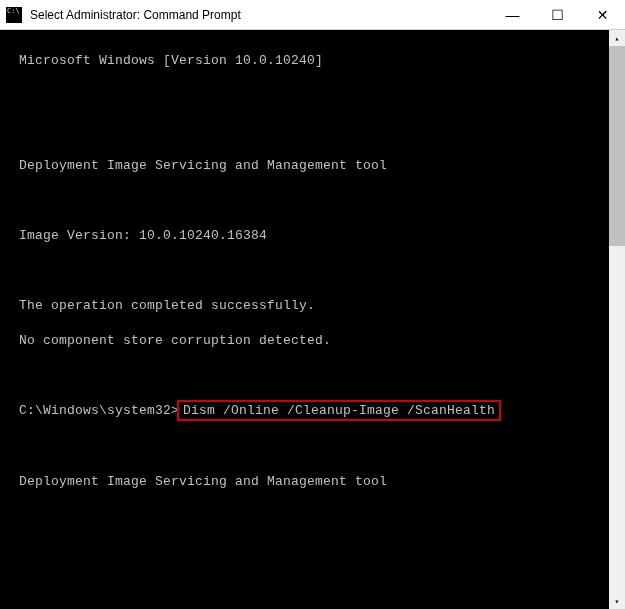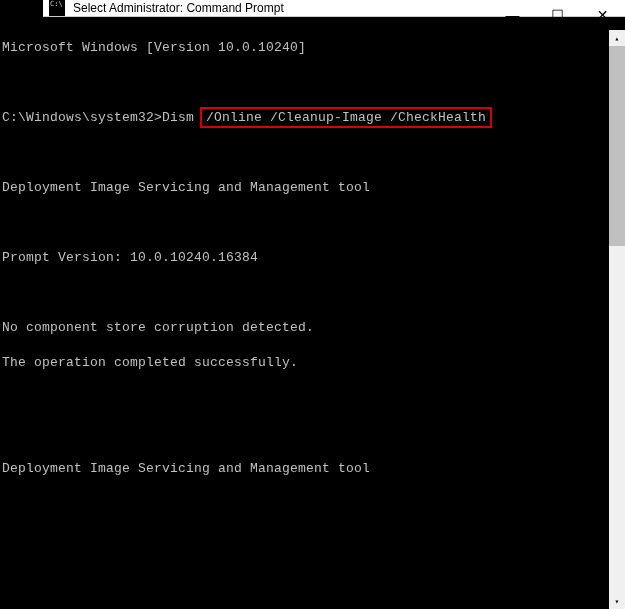--- a/index.html
+++ b/index.html
@@ -13,14 +13,13 @@
       position: relative;
     }
     .titlebar {
-      height: 17px;
+      height: 30px;
       background: #fff;
       display: flex;
       align-items: center;
       padding-left: 6px;
       position: relative;
       border-bottom: 1px solid #ccc;
-      margin-left: 43px;
     }
     .titlebar-icon {
       width: 16px;

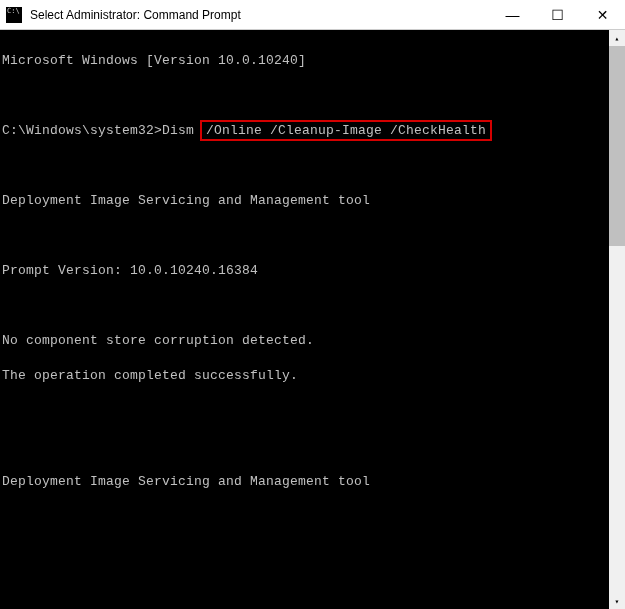--- a/index.html
+++ b/index.html
@@ -70,6 +70,7 @@
       white-space: pre;
       font-family: Consolas, "Courier New", monospace;
       letter-spacing: 0.2px;
+      margin-left: 17px;
     }
     .line { display: block; min-height: 1.35em; }
     .hl {

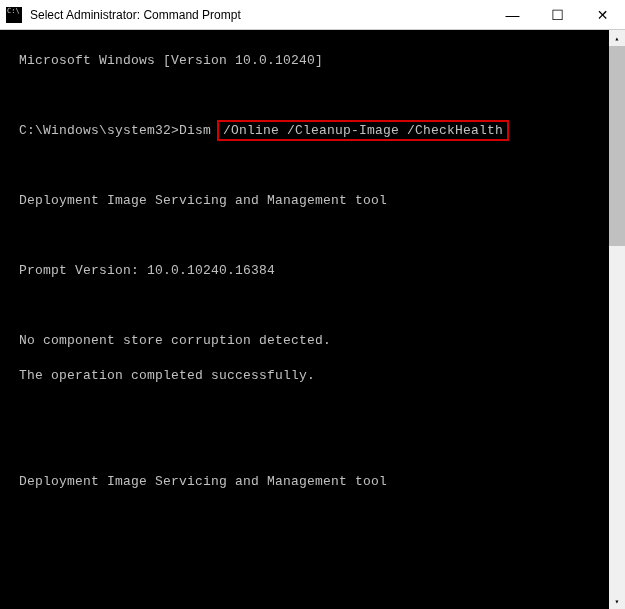--- a/index.html
+++ b/index.html
@@ -120,7 +120,6 @@
 <div class="terminal">
 <span class="line">Microsoft Windows [Version 10.0.10240]</span>
 <span class="line"> </span>
-<span class="line"><span>C:\Windows\system32&gt;</span><span>Dism </span><span class="hl">/Online /Cleanup-Image /CheckHealth</span></span>
 <span class="line"> </span>
 <span class="line">Deployment Image Servicing and Management tool</span>
 <span class="line"> </span>

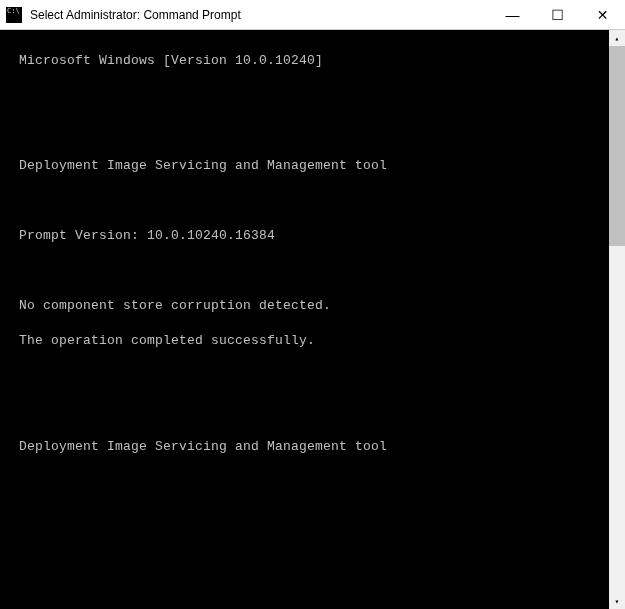--- a/index.html
+++ b/index.html
@@ -123,7 +123,7 @@
 <span class="line"> </span>
 <span class="line">Deployment Image Servicing and Management tool</span>
 <span class="line"> </span>
-<span class="line">Prompt Version: 10.0.10240.16384</span>
+<span class="line">Image Version: 10.0.10240.16384</span>
 <span class="line"> </span>
 <span class="line">No component store corruption detected.</span>
 <span class="line">The operation completed successfully.</span>

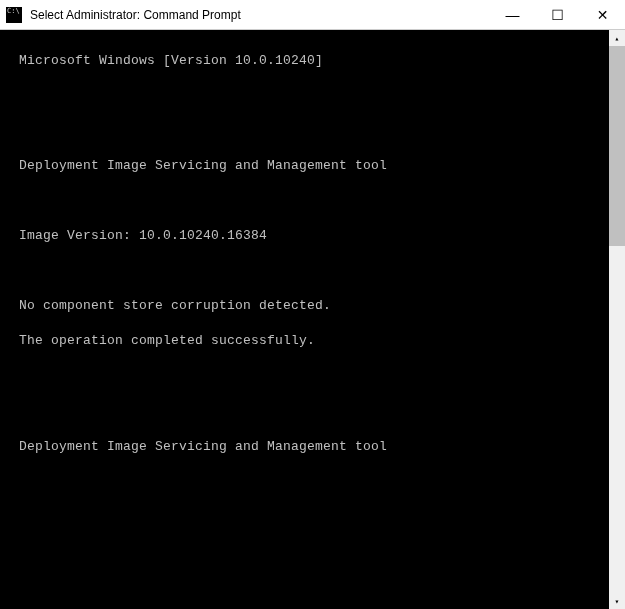--- a/index.html
+++ b/index.html
@@ -125,8 +125,8 @@
 <span class="line"> </span>
 <span class="line">Image Version: 10.0.10240.16384</span>
 <span class="line"> </span>
+<span class="line">The operation completed successfully.</span>
 <span class="line">No component store corruption detected.</span>
-<span class="line">The operation completed successfully.</span>
 <span class="line"> </span>
 <span class="line"> </span>
 <span class="line">Deployment Image Servicing and Management tool</span>

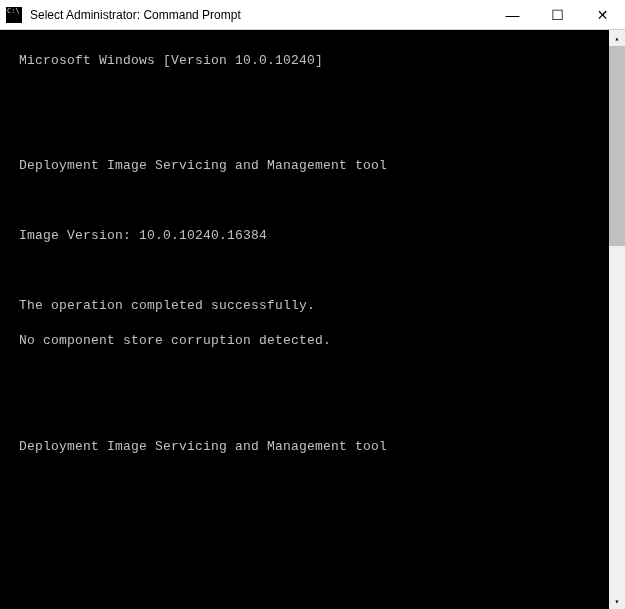--- a/index.html
+++ b/index.html
@@ -128,6 +128,7 @@
 <span class="line">The operation completed successfully.</span>
 <span class="line">No component store corruption detected.</span>
 <span class="line"> </span>
+<span class="line"><span>C:\Windows\system32&gt;</span><span class="hl">Dism /Online /Cleanup-Image /ScanHealth</span></span>
 <span class="line"> </span>
 <span class="line">Deployment Image Servicing and Management tool</span>
 

